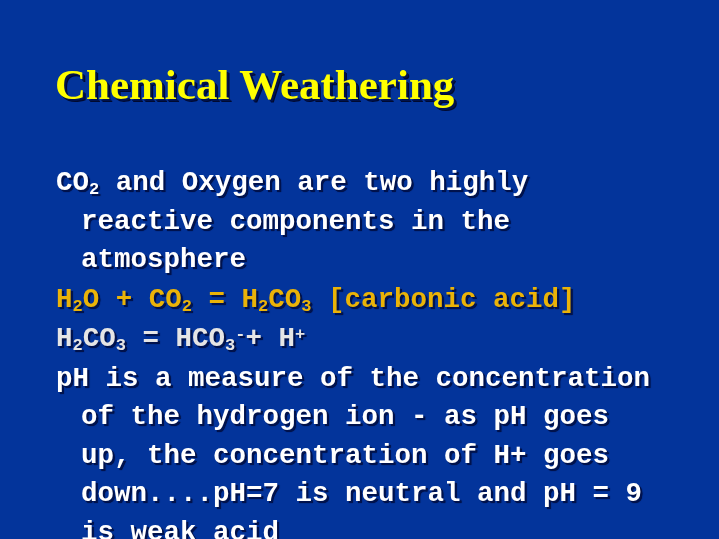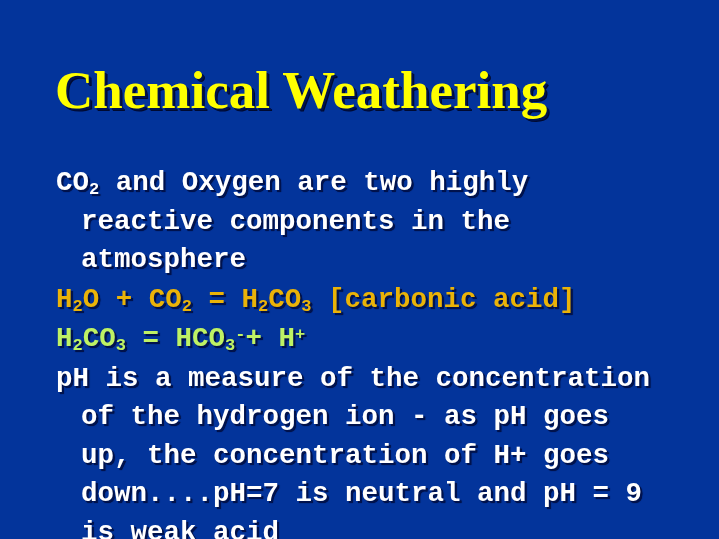--- a/index.html
+++ b/index.html
@@ -23,7 +23,7 @@
     position: absolute;
     left: 55px;
     top: 62px;
-    font-size: 53px;
+    font-size: 43px;
     font-weight: bold;
     color: #ffff00;
     letter-spacing: 0px;

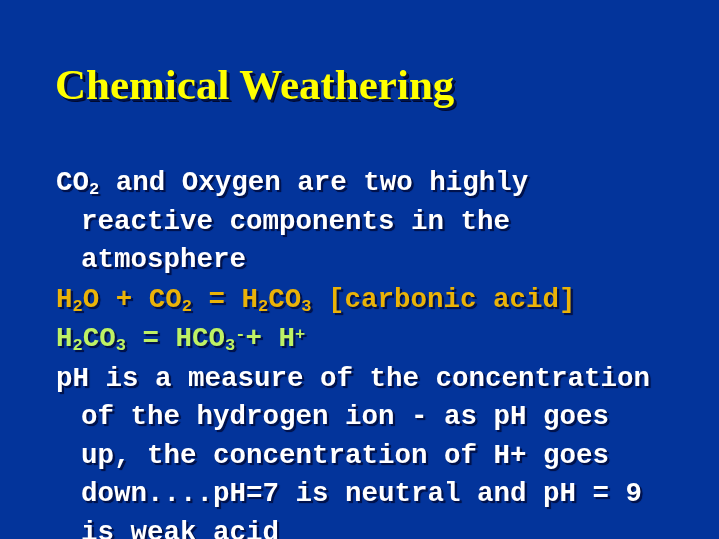--- a/index.html
+++ b/index.html
@@ -76,7 +76,7 @@
   <div id="body-block">
     <p class="bullet" style="color: rgb(255, 255, 255);"><span class="first"><span>CO</span><sub>2</sub><span> and Oxygen are two highly reactive components in the atmosphere</span></span></p>
     <p class="bullet eq" style="color: #eab308;"><span class="first"><span>H</span><sub>2</sub><span>O + CO</span><sub>2</sub><span> = H</span><sub>2</sub><span>CO</span><sub>3</sub><span> [carbonic acid]</span></span></p>
-    <p class="bullet eq" style="color: #bef264;"><span class="first"><span>H</span><sub>2</sub><span>CO</span><sub>3</sub><span> = HCO</span><sub>3</sub><sup>-</sup><span>+ H</span><sup>+</sup></span></p>
+    <p class="bullet eq" style="color: #e5e5e5;"><span class="first"><span>H</span><sub>2</sub><span>CO</span><sub>3</sub><span> = HCO</span><sub>3</sub><sup>-</sup><span>+ H</span><sup>+</sup></span></p>
     <p class="bullet" style="color: rgb(255, 255, 255);"><span class="first"><span>pH is a measure of the concentration of the hydrogen ion - as pH goes up, the concentration of H+ goes down....pH=7 is neutral and pH = 9 is weak acid</span></span></p>
   </div>
 

